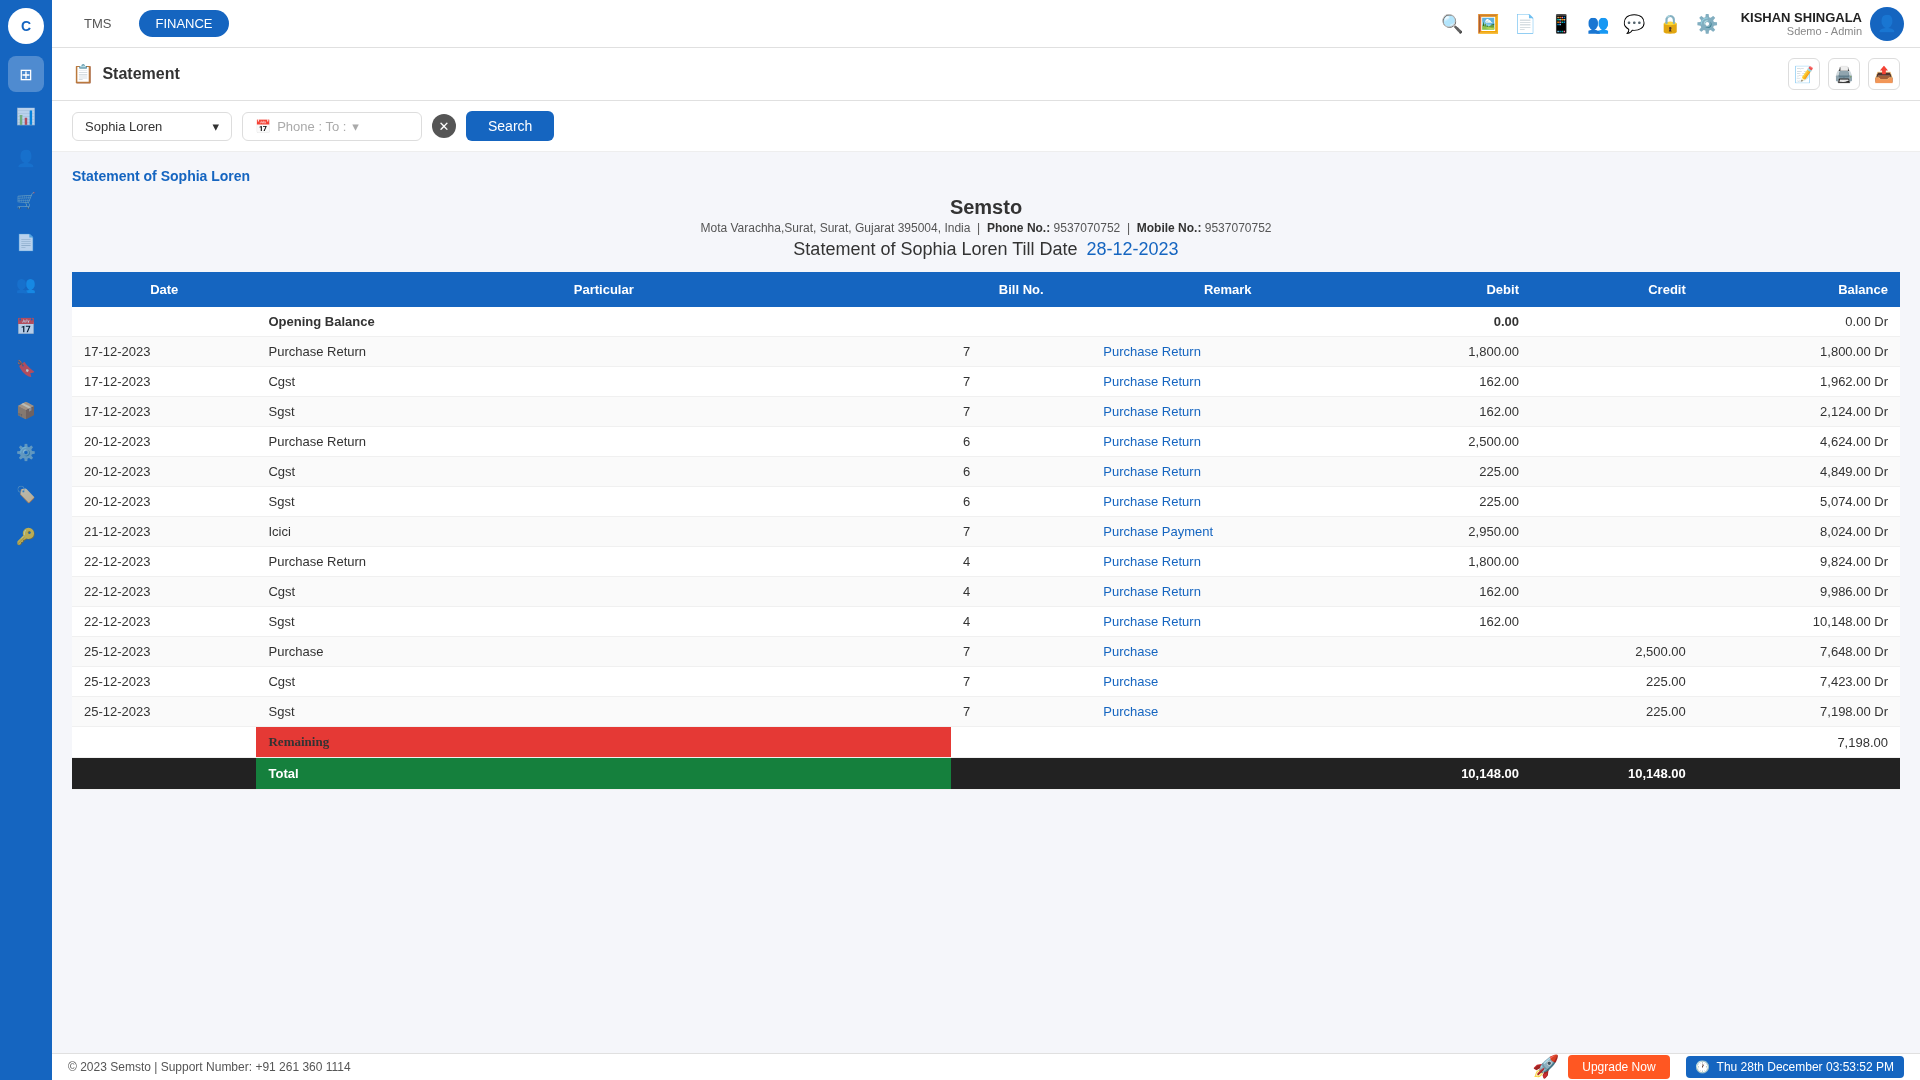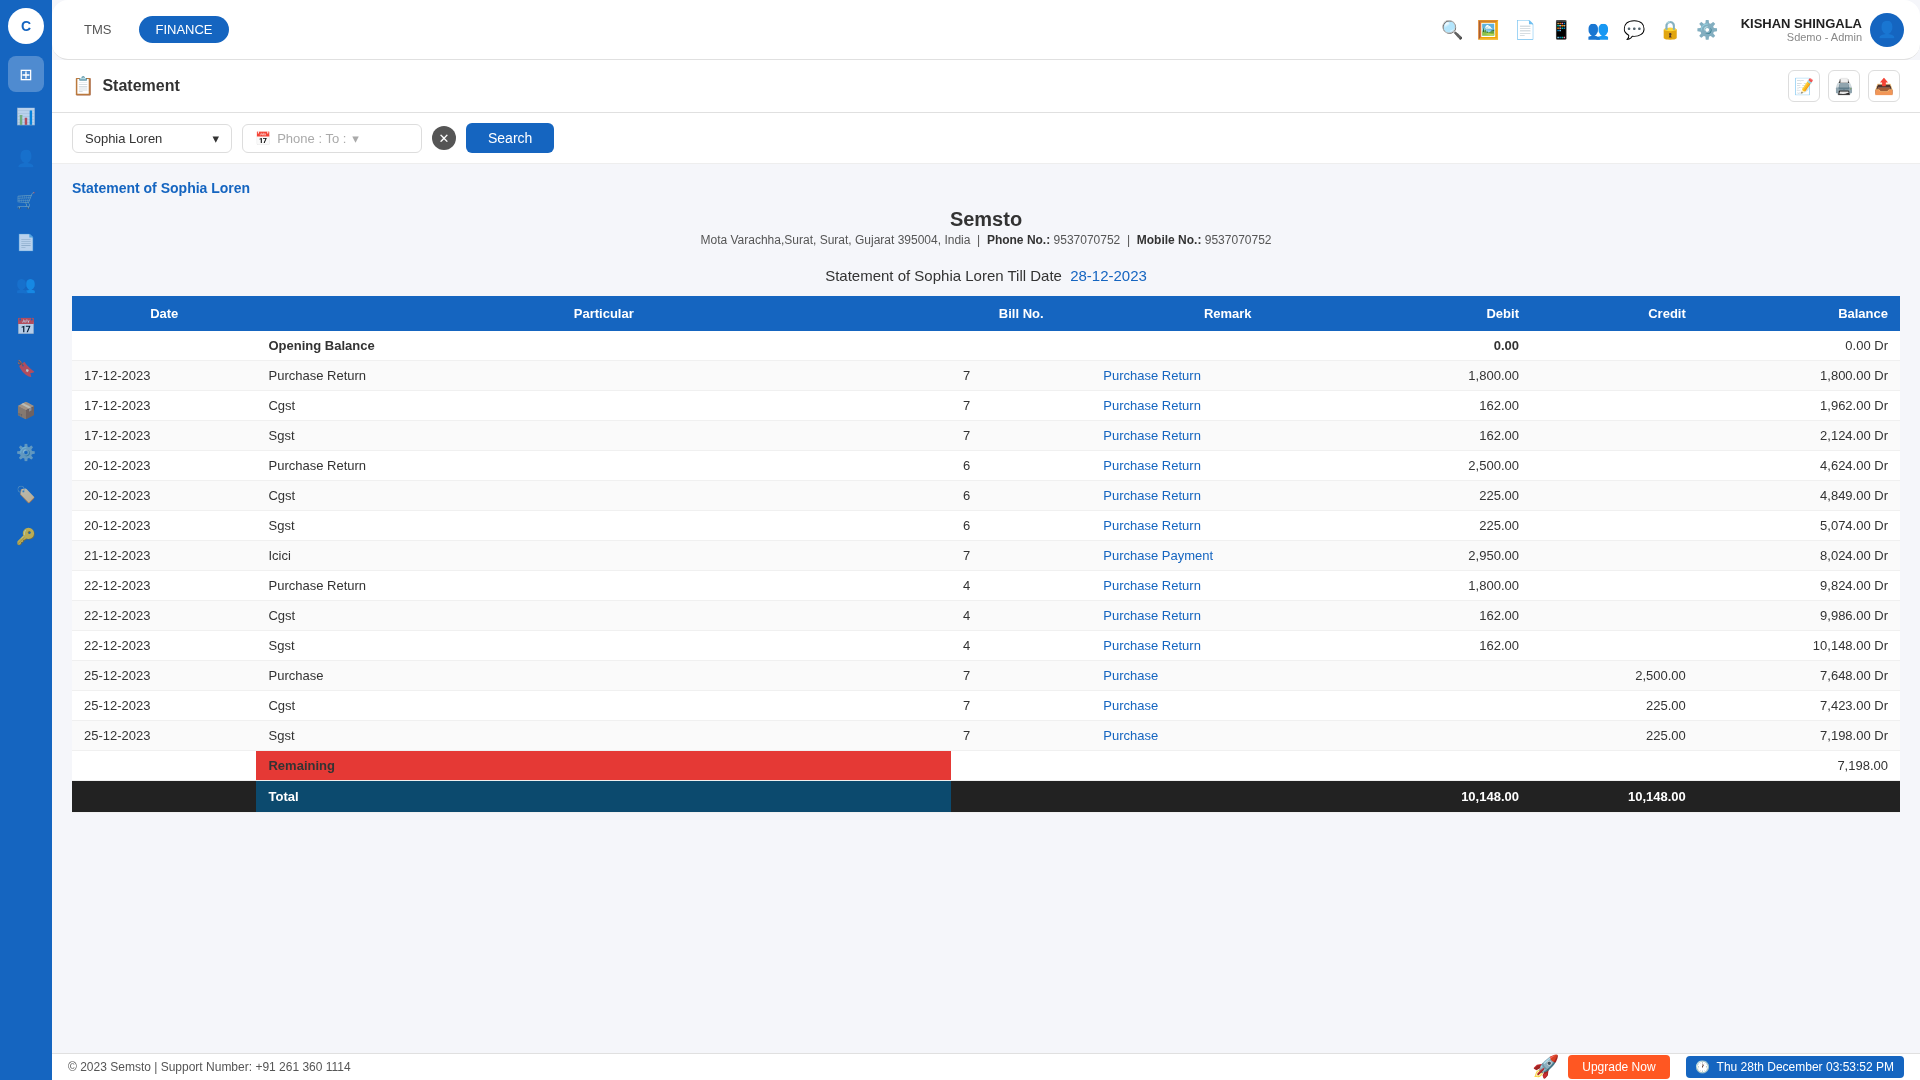--- a/index.html
+++ b/index.html
@@ -45,14 +45,13 @@
     
     .topnav {
       background: white;
-      height: 60px;
+      height: 48px;
       display: flex;
       align-items: center;
       padding: 0 16px;
       gap: 12px;
       border-bottom: 1px solid #e0e0e0;
       flex-shrink: 0;
-      border-radius: 16px;
     }
     .nav-tab {
       padding: 6px 16px;

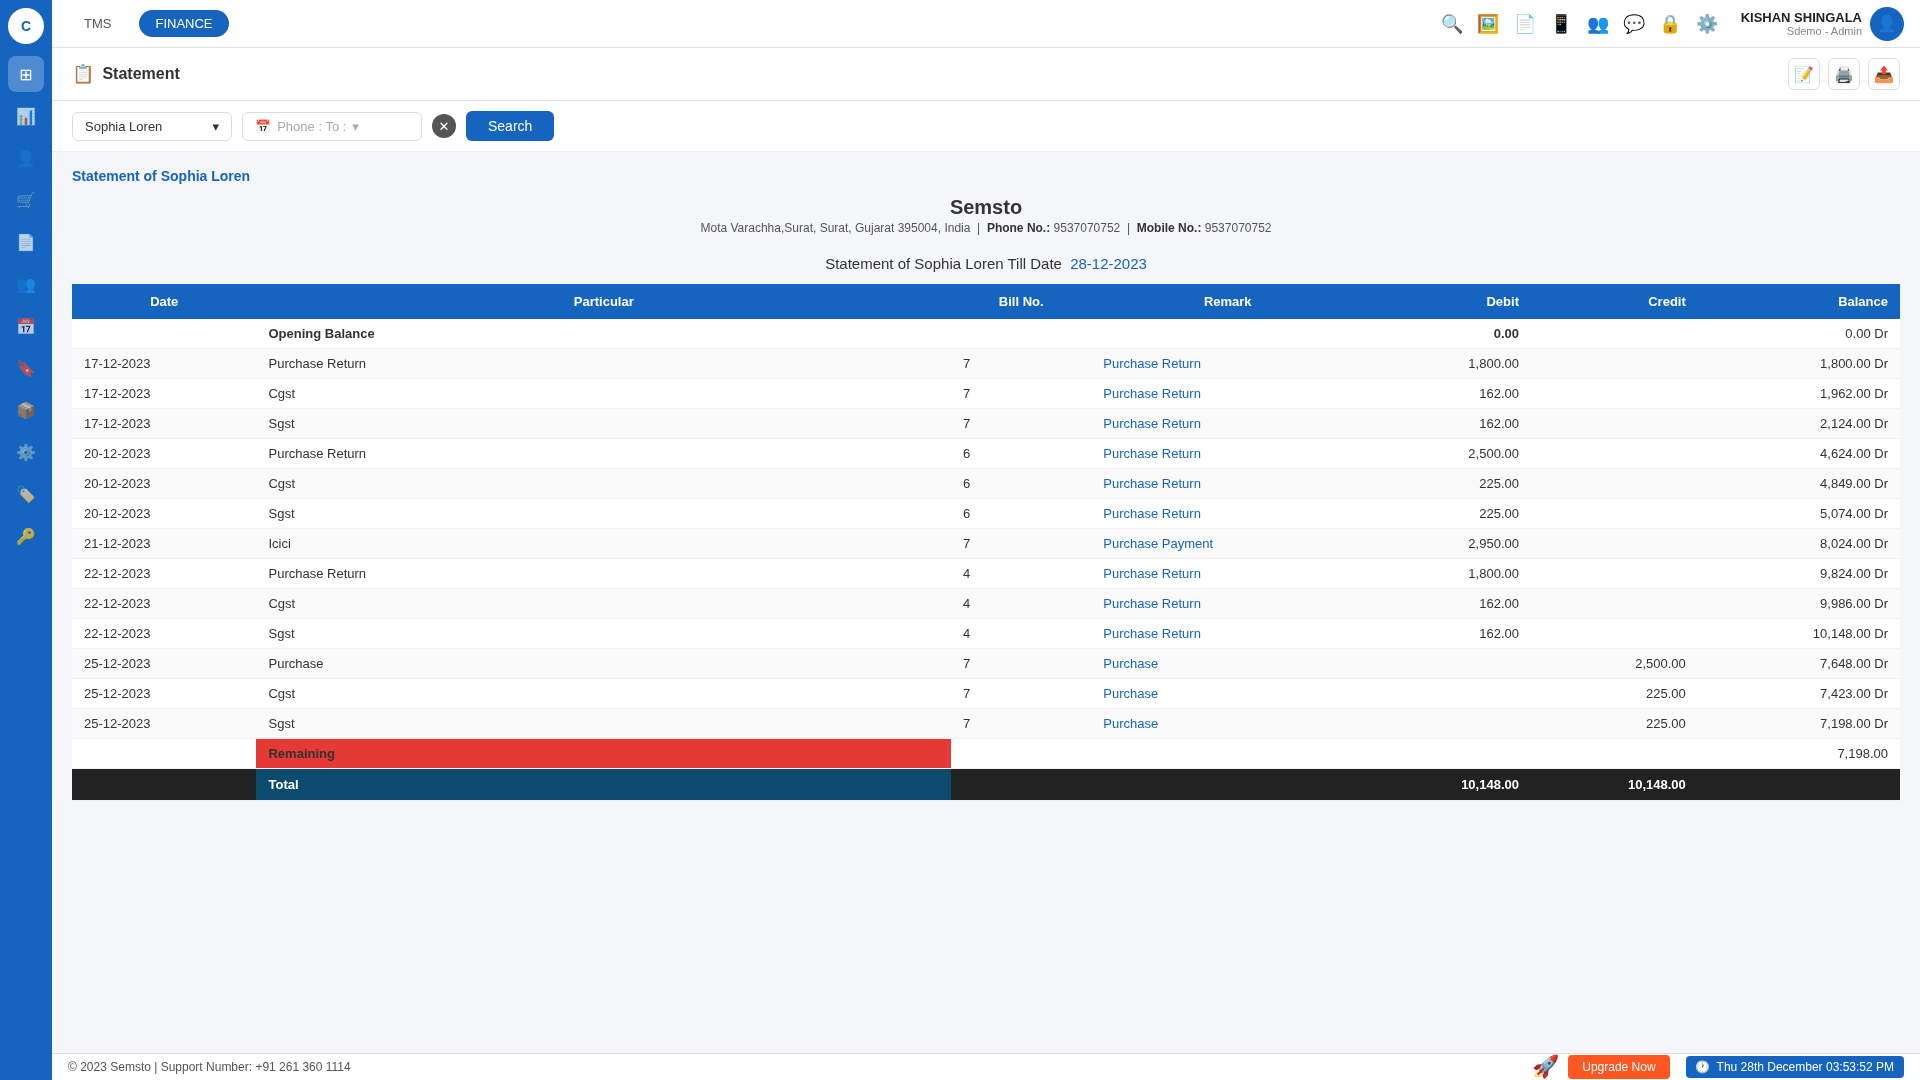--- a/index.html
+++ b/index.html
@@ -224,9 +224,9 @@
     }
     .company-address b { color: #333; }
     .statement-date-line {
-      font-size: 15px;
+      font-size: 18px;
       color: #333;
-      margin-top: 20px;
+      margin-top: 4px;
     }
     .statement-date-line a { color: #1565c0; text-decoration: none; }
 

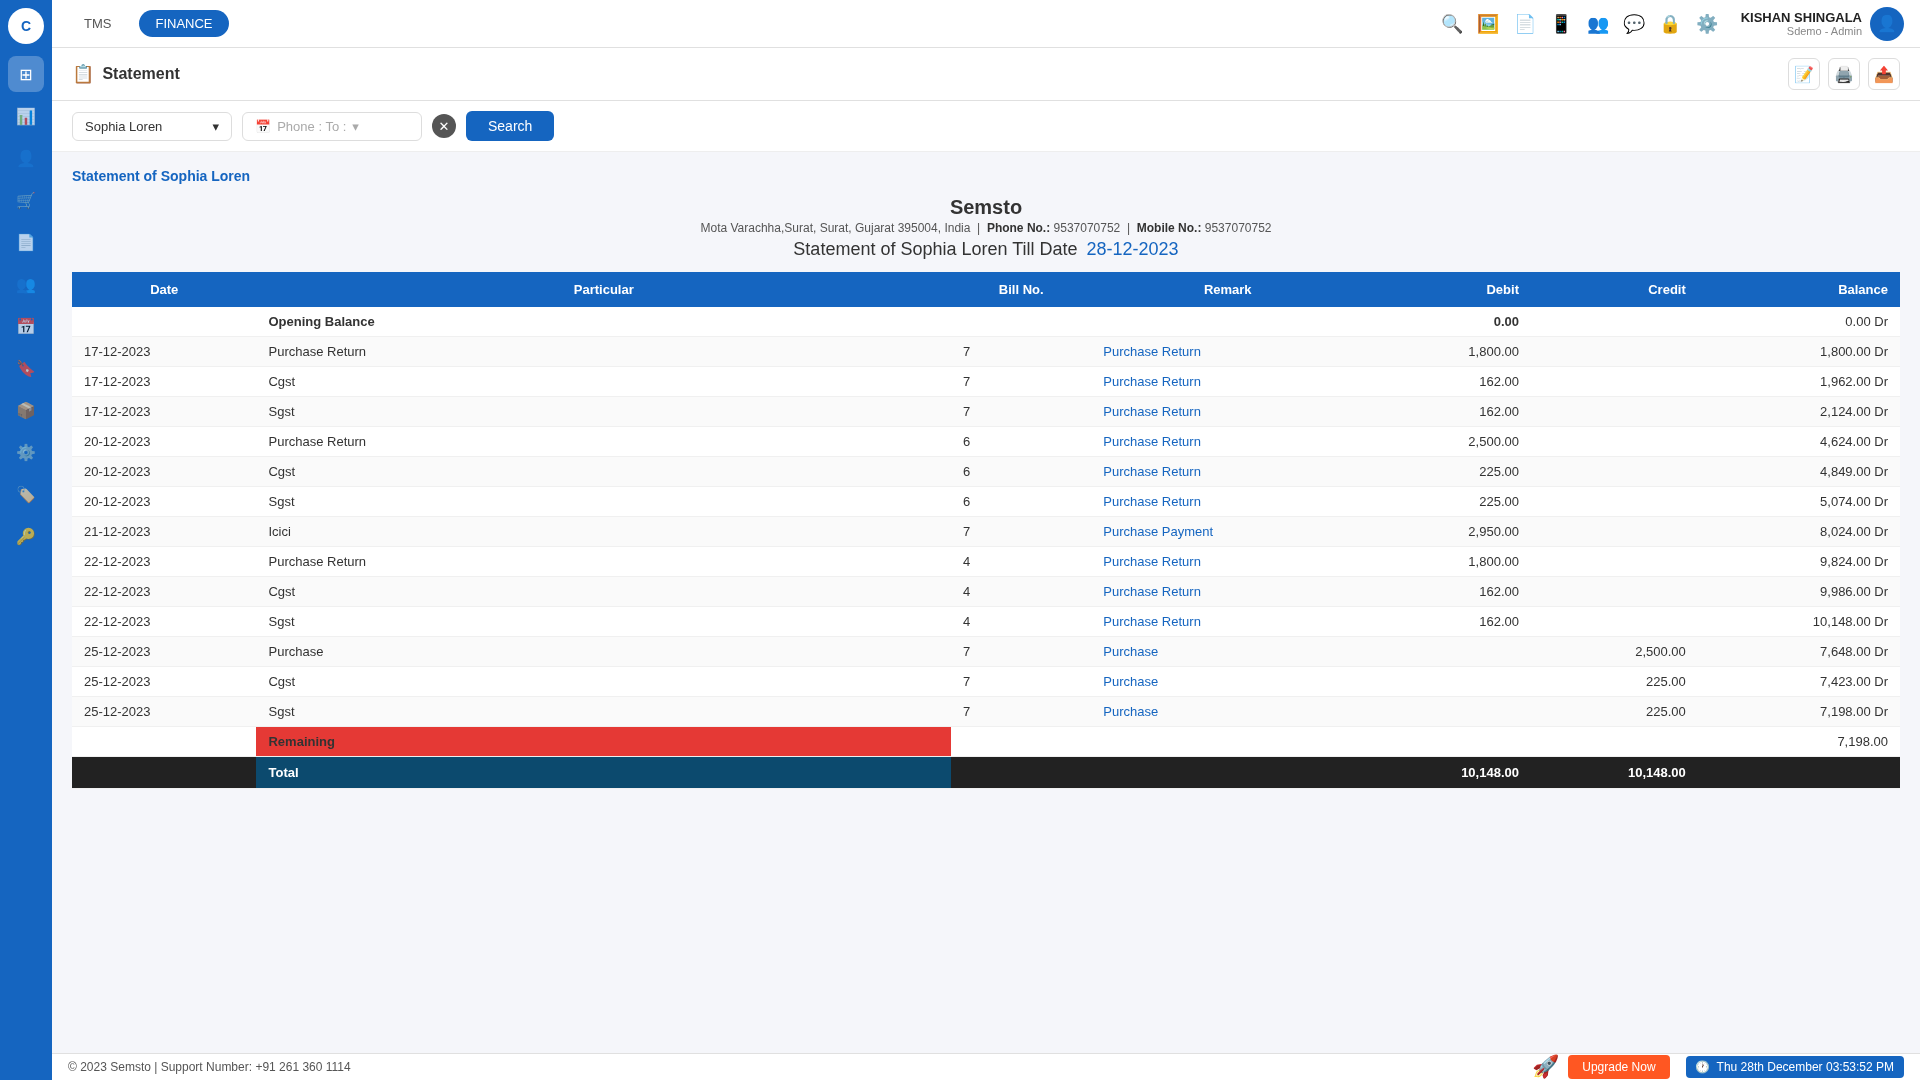--- a/index.html
+++ b/index.html
@@ -280,6 +280,7 @@
       background: #e53935 !important;
       color: white;
       font-weight: 600;
+      font-family: Liberation Serif, serif;
     }
 
     

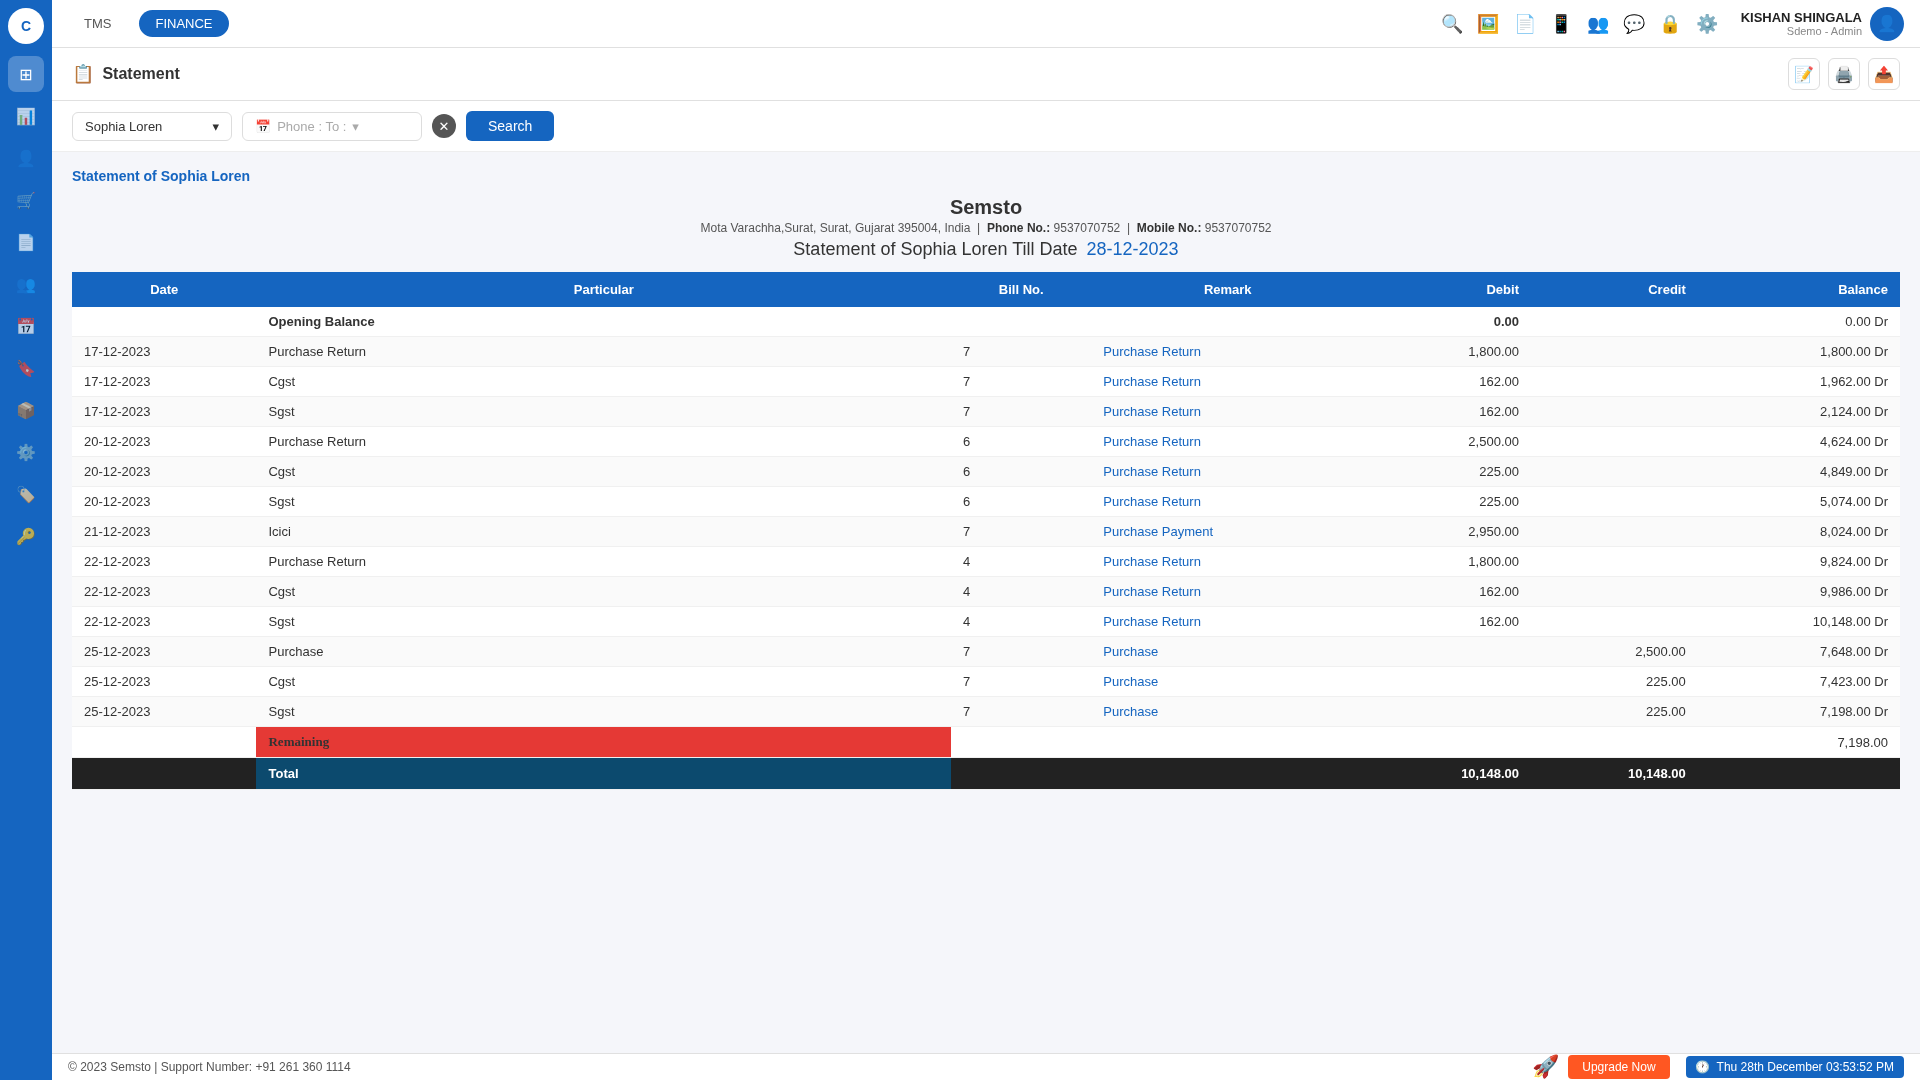--- a/index.html
+++ b/index.html
@@ -572,7 +572,7 @@
 </tr>
             <tr>
   <td style="background:#222;color:white;padding:8px 12px;"></td>
-  <td style="background:#0c4a6e;color:white;font-weight:700;padding:8px 12px;">Total</td>
+  <td style="background:#15803d;color:white;font-weight:700;padding:8px 12px;">Total</td>
   <td style="background:#222;color:white;padding:8px 12px;"></td>
   <td style="background:#222;color:white;padding:8px 12px;"></td>
   <td style="background:#222;color:white;font-weight:700;text-align:right;padding:8px 12px;">10,148.00</td>

